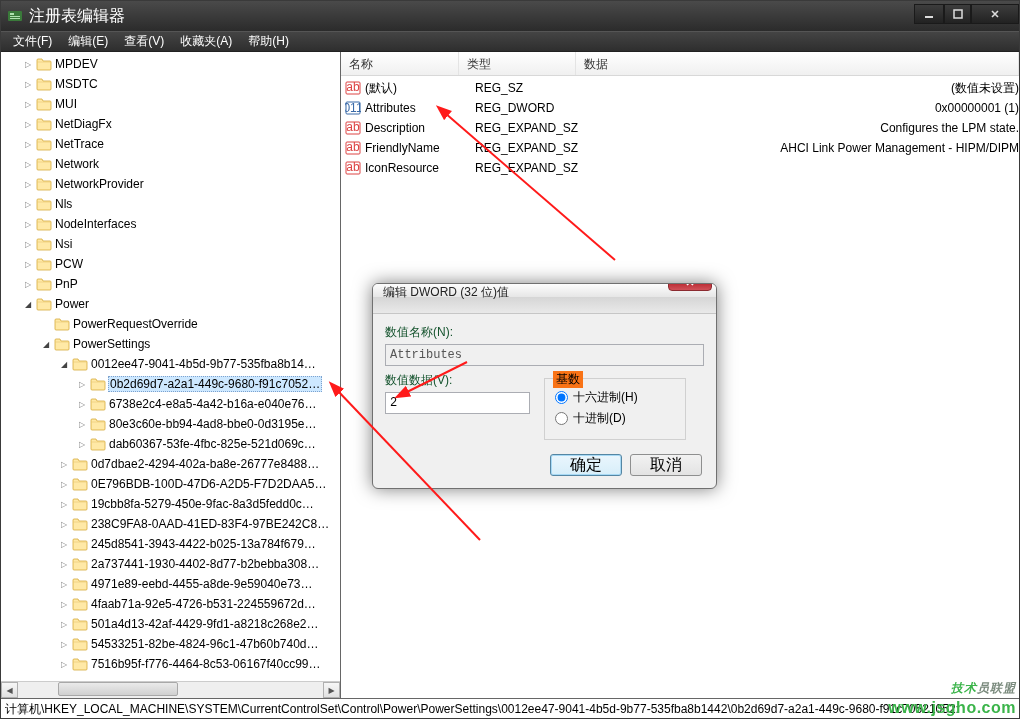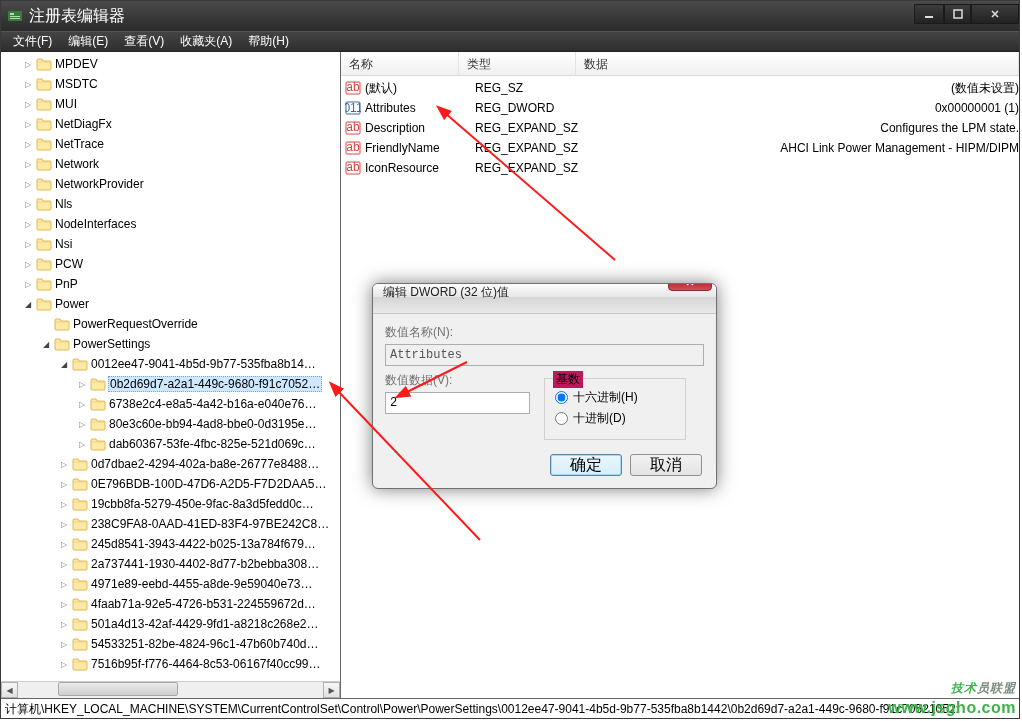--- a/index.html
+++ b/index.html
@@ -59,7 +59,7 @@
 .dialog-close svg { width:10px; height:10px; }
 .dialog-body { padding: 10px 12px 12px 12px; }
 .field-row { margin-bottom: 6px; }
-.field-label { font-size: 12px; color: #737373; margin-bottom: 3px; display: block; }
+.field-label { font-size: 12px; color: #14532d; margin-bottom: 3px; display: block; }
 .text-input { width: 100%; height: 22px; border: 1px solid #abadb3; background: #fff; padding: 2px 4px; font-size: 12px; font-family: "Courier New", monospace; }
 .text-input[readonly]{ background:#f0f0f0; color:#555;}
 .dialog-cols { display:flex; gap: 14px; }

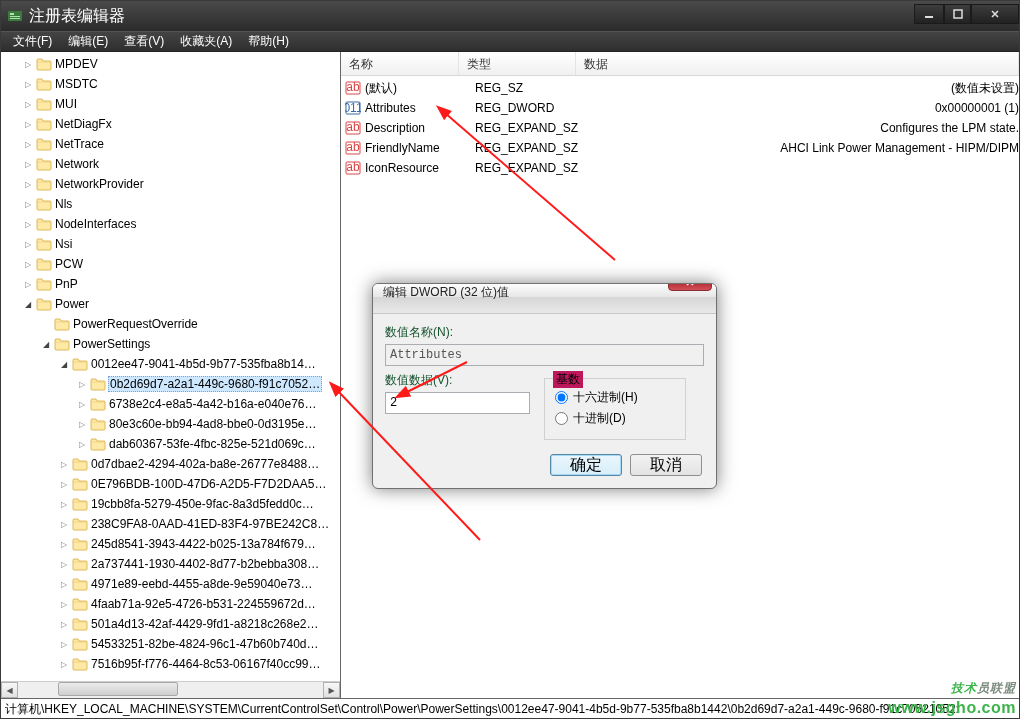--- a/index.html
+++ b/index.html
@@ -65,7 +65,7 @@
 .dialog-cols { display:flex; gap: 14px; }
 .dialog-cols .left-col { flex: 0 0 145px; }
 .groupbox { border: 1px solid #d0d0d0; padding: 6px 10px 8px 10px; position: relative; margin-top: 6px; width: 142px;}
-.groupbox-title { position: absolute; top: -8px; left: 8px; background: #be185d; padding: 0 3px; font-size: 12px; }
+.groupbox-title { position: absolute; top: -8px; left: 8px; background: #f97316; padding: 0 3px; font-size: 12px; }
 .radio-row { display: flex; align-items: center; margin: 4px 0; font-size: 12px; }
 .radio-row input { margin-right: 5px; }
 .dialog-buttons { display: flex; justify-content: flex-end; gap: 8px; margin-top: 14px; padding-right: 2px;}

